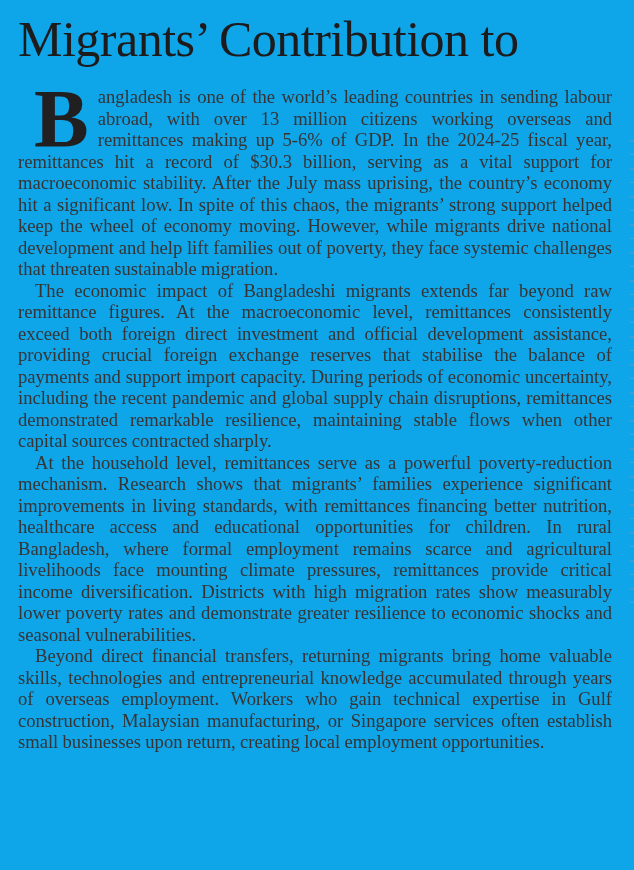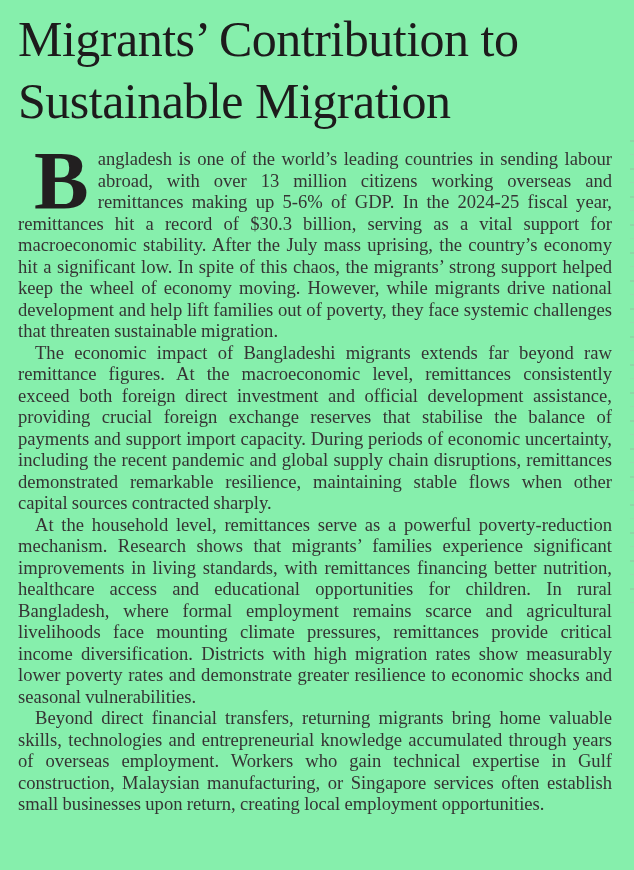--- a/index.html
+++ b/index.html
@@ -12,7 +12,7 @@
     width: 634px;
     height: 870px;
     margin: 0 auto;
-    background: #86efac;
+    background: #0ea5e9;
     overflow: hidden;
     color: #383838;
   }

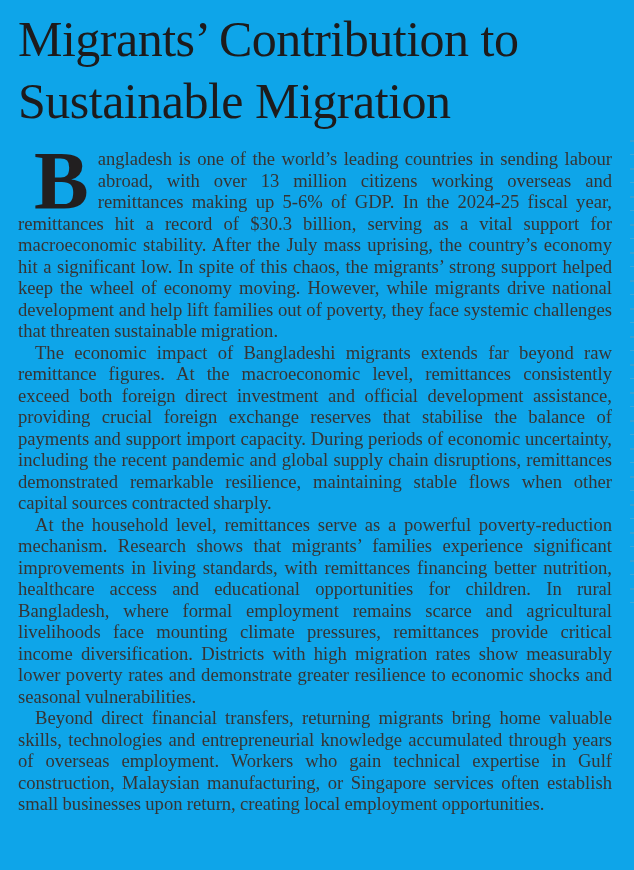--- a/index.html
+++ b/index.html
@@ -75,7 +75,6 @@
 
     <h1 class="headline">
       <span class="hl">Migrants’ Contribution to</span>
-      <span class="hl">Sustainable Migration</span>
     </h1>
 
     <div class="body-text">

